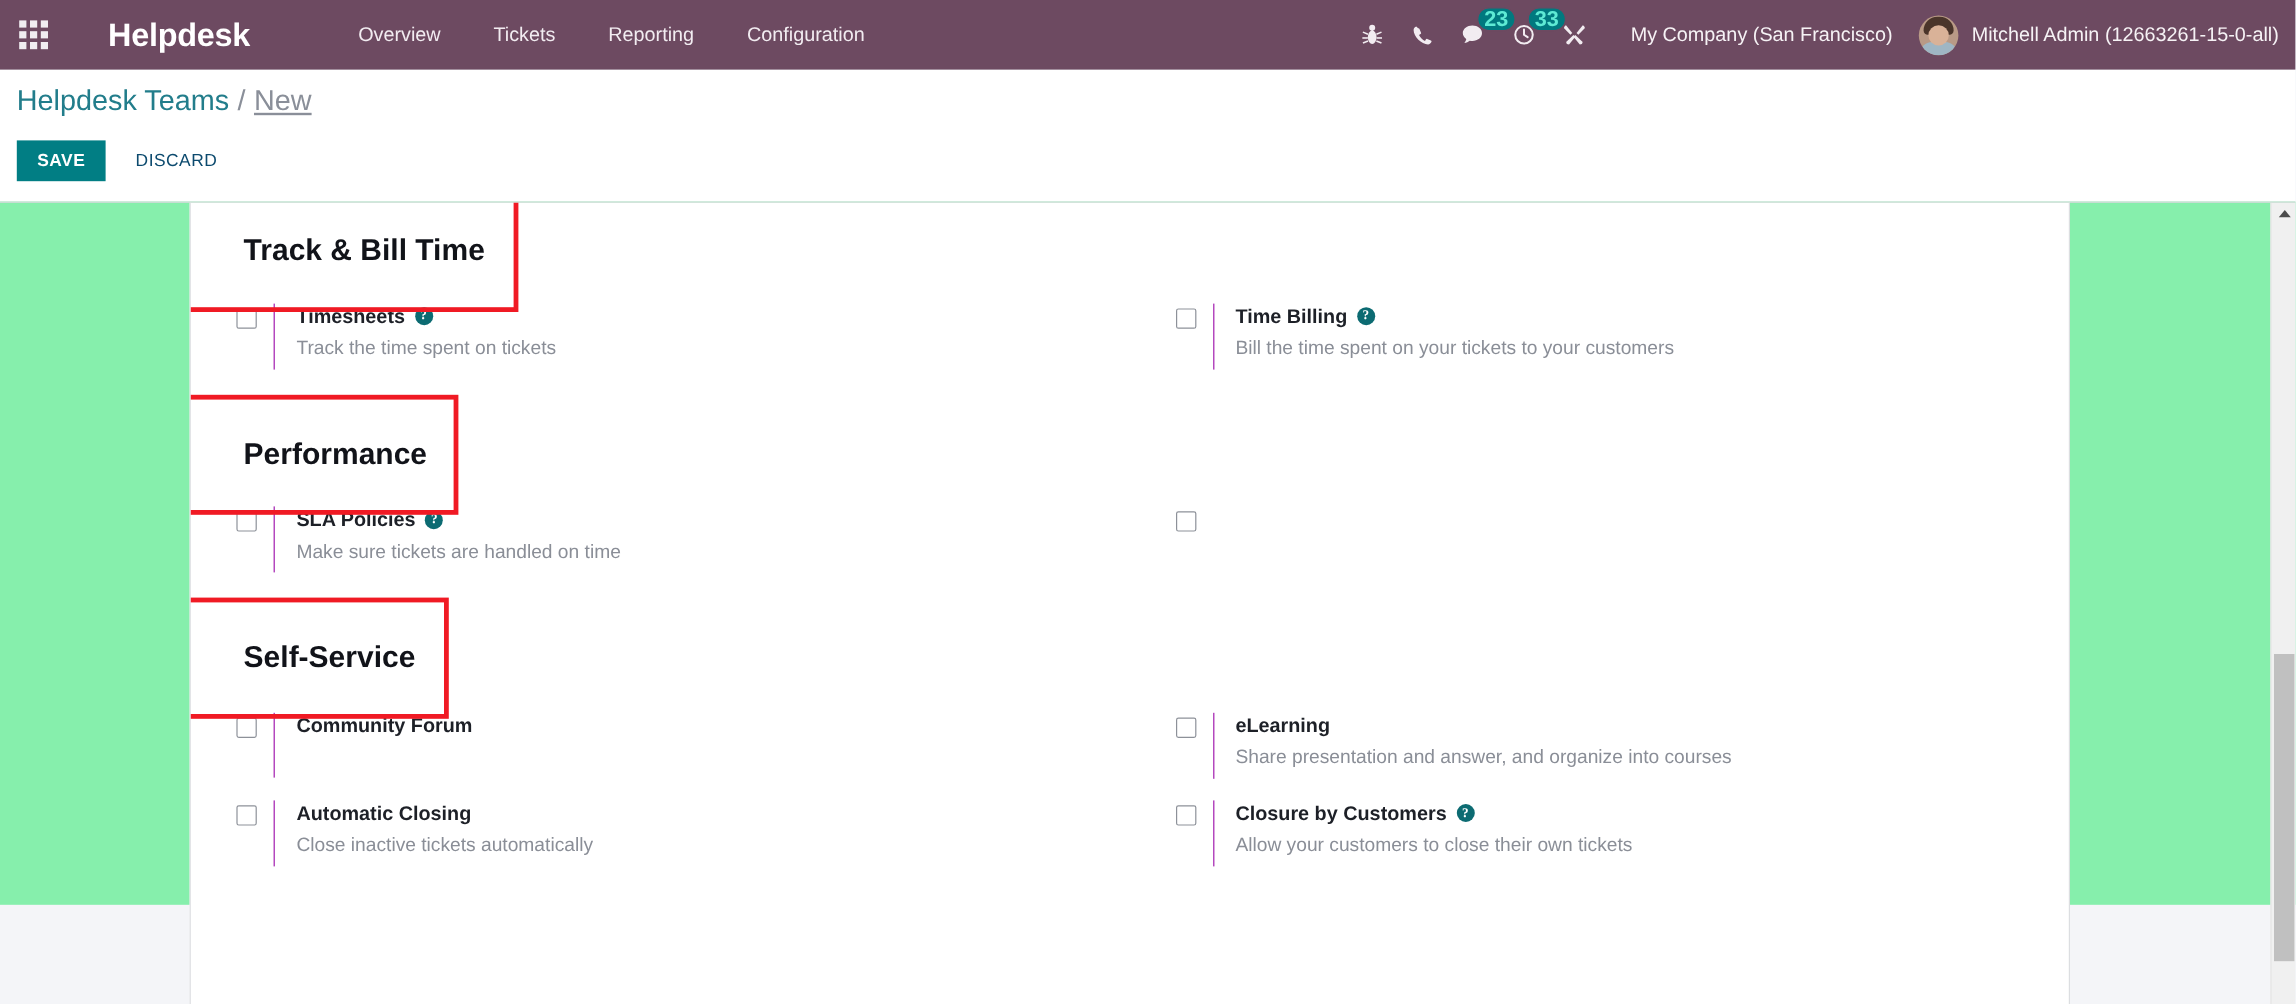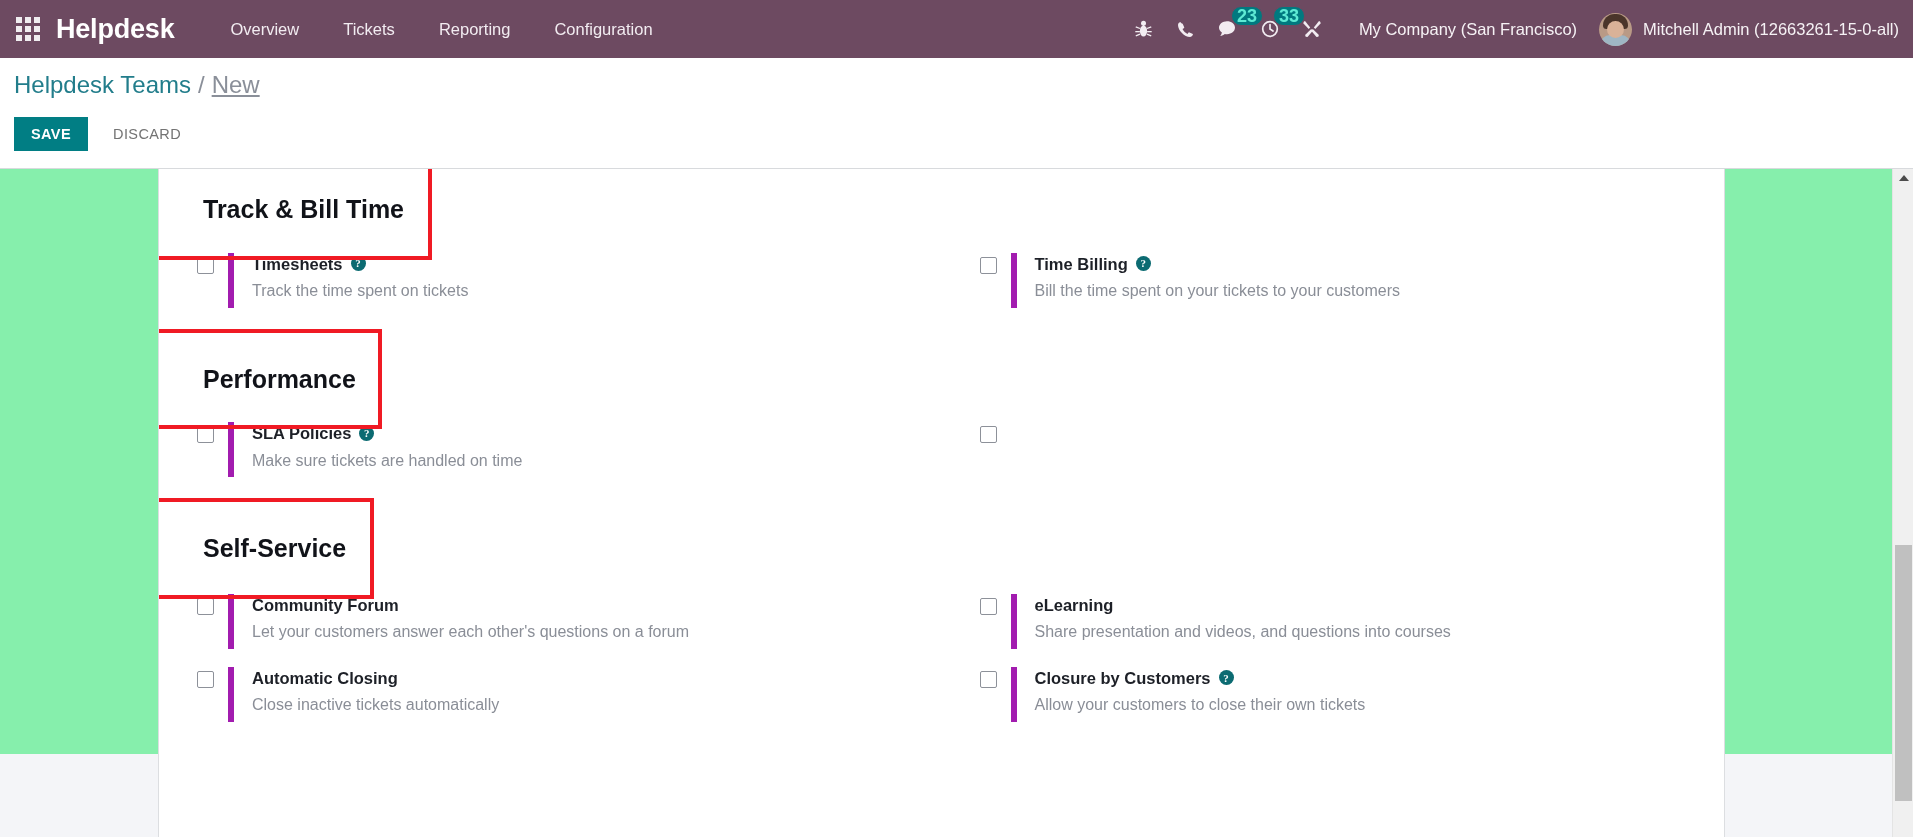--- a/index.html
+++ b/index.html
@@ -19,6 +19,7 @@
     align-items: center;
     color: #ffffff;
     position: relative;
+    gap: 34px;
   }
   .apps-btn {
     width: 56px; height: 58px;

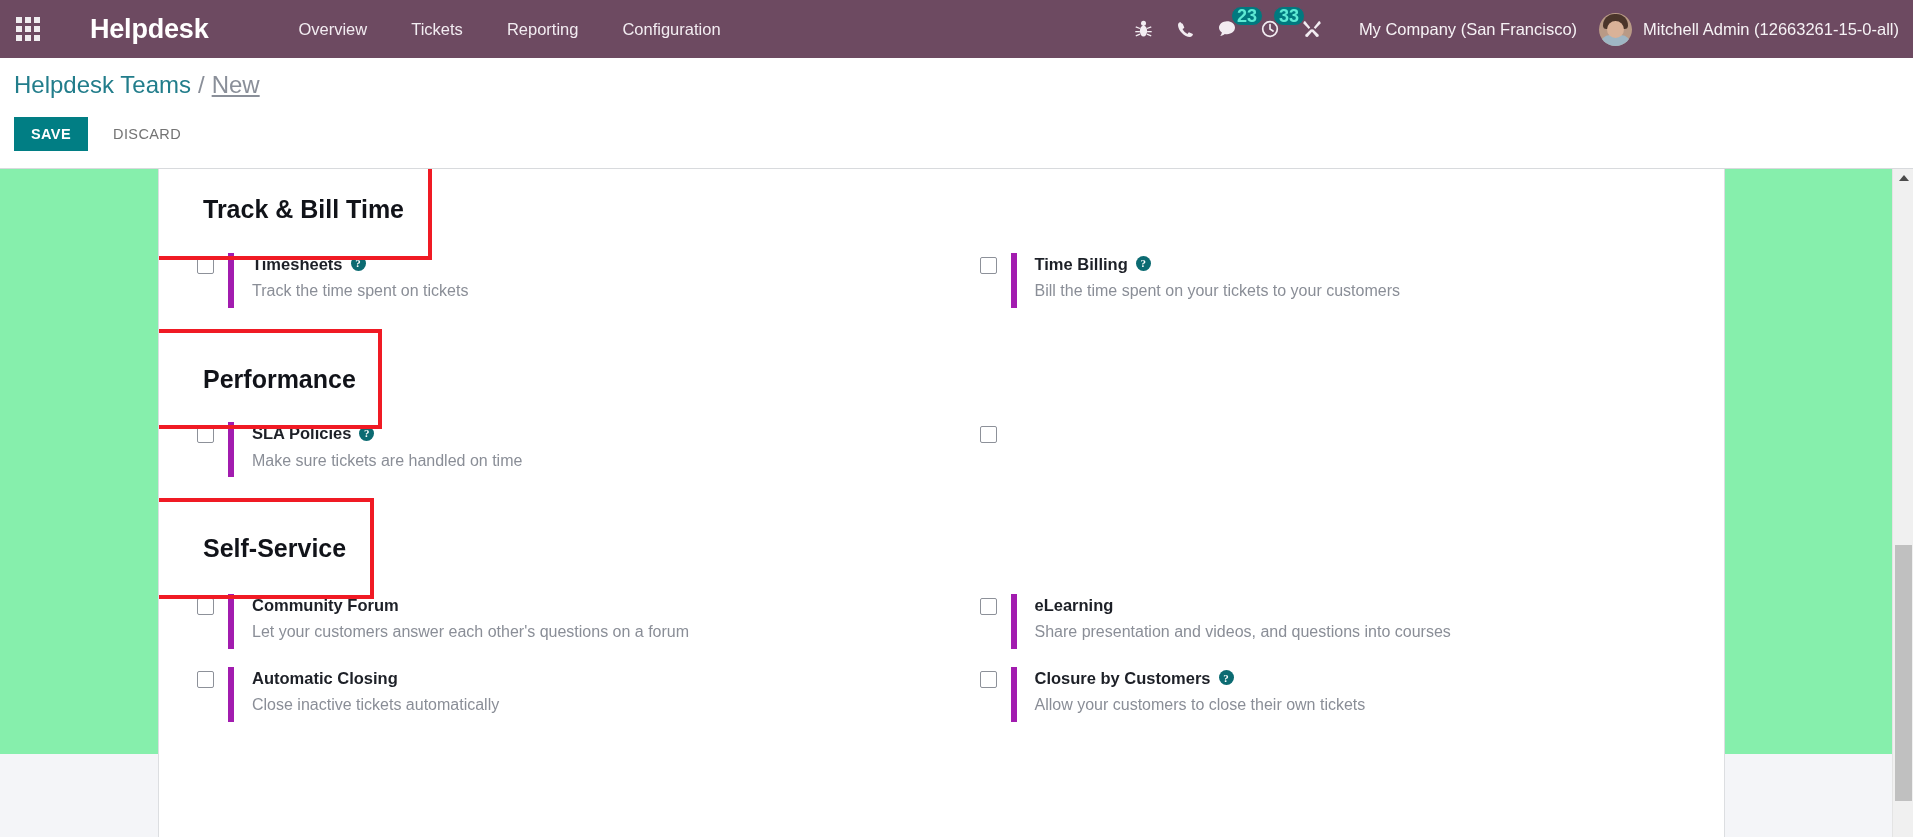--- a/index.html
+++ b/index.html
@@ -153,7 +153,7 @@
   }
   .btn-discard {
     background: transparent;
-    color: #737373;
+    color: #0c4a6e;
     font-size: 14.5px;
     letter-spacing: 0.4px;
     border: none;

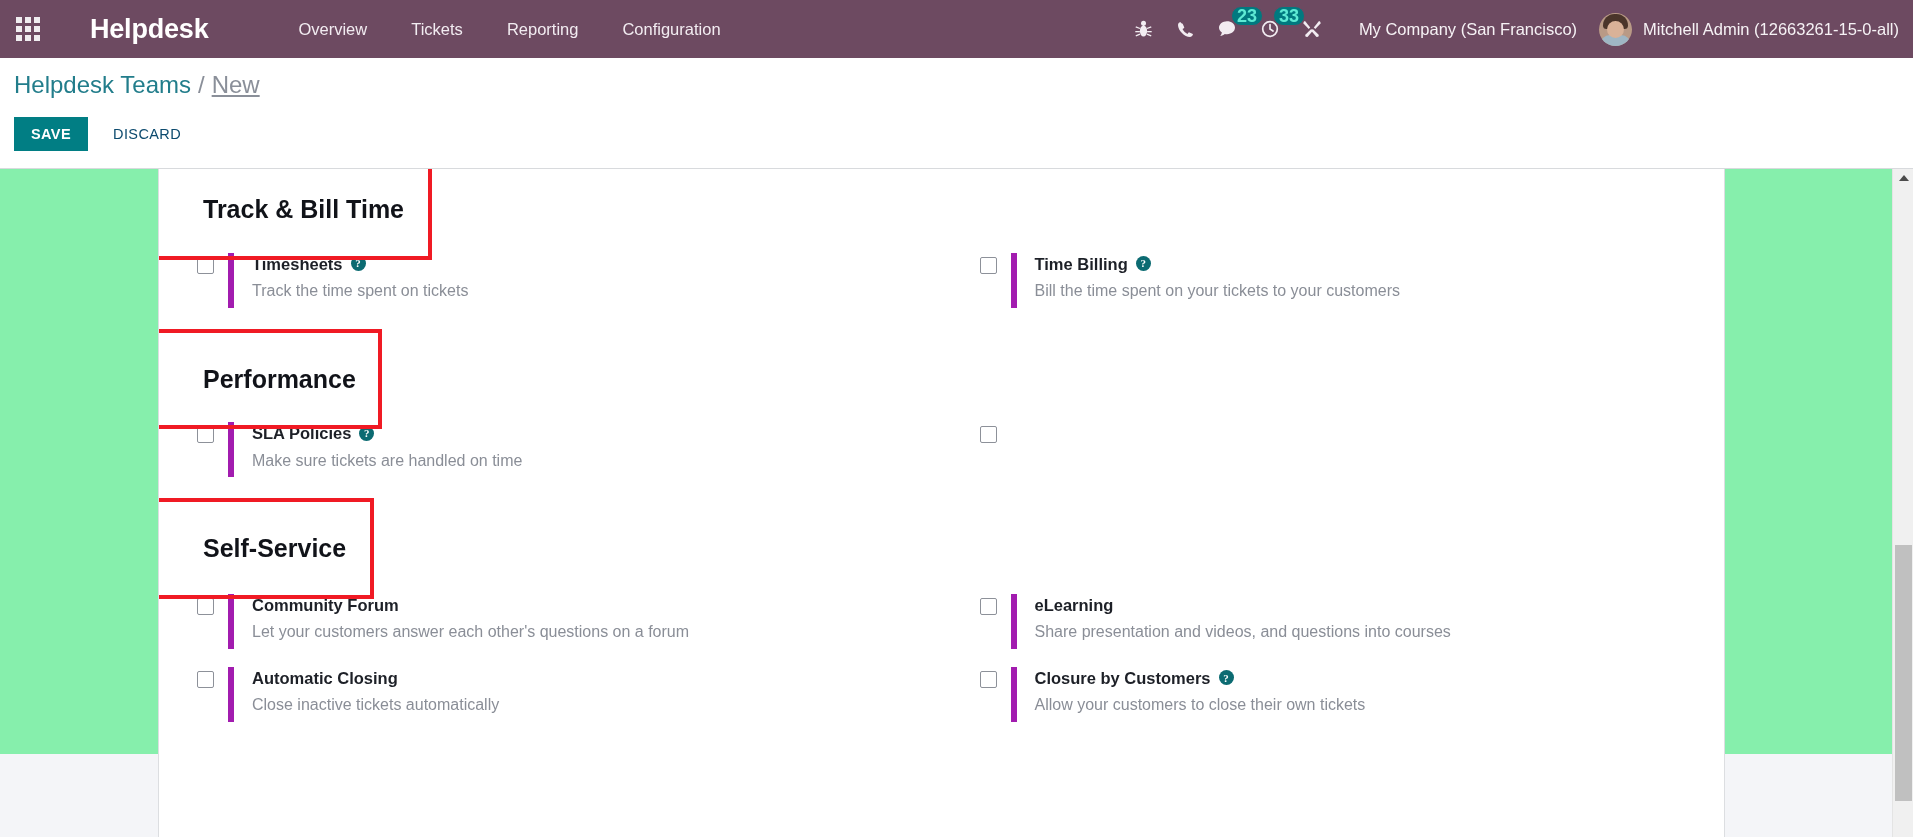--- a/index.html
+++ b/index.html
@@ -235,7 +235,7 @@
     flex: none;
   }
   .text-col {
-    border-left: 6px solid #a21caf;
+    border-left: 1px solid #a21caf;
     padding: 0 0 6px 18px;
     min-height: 54px;
   }

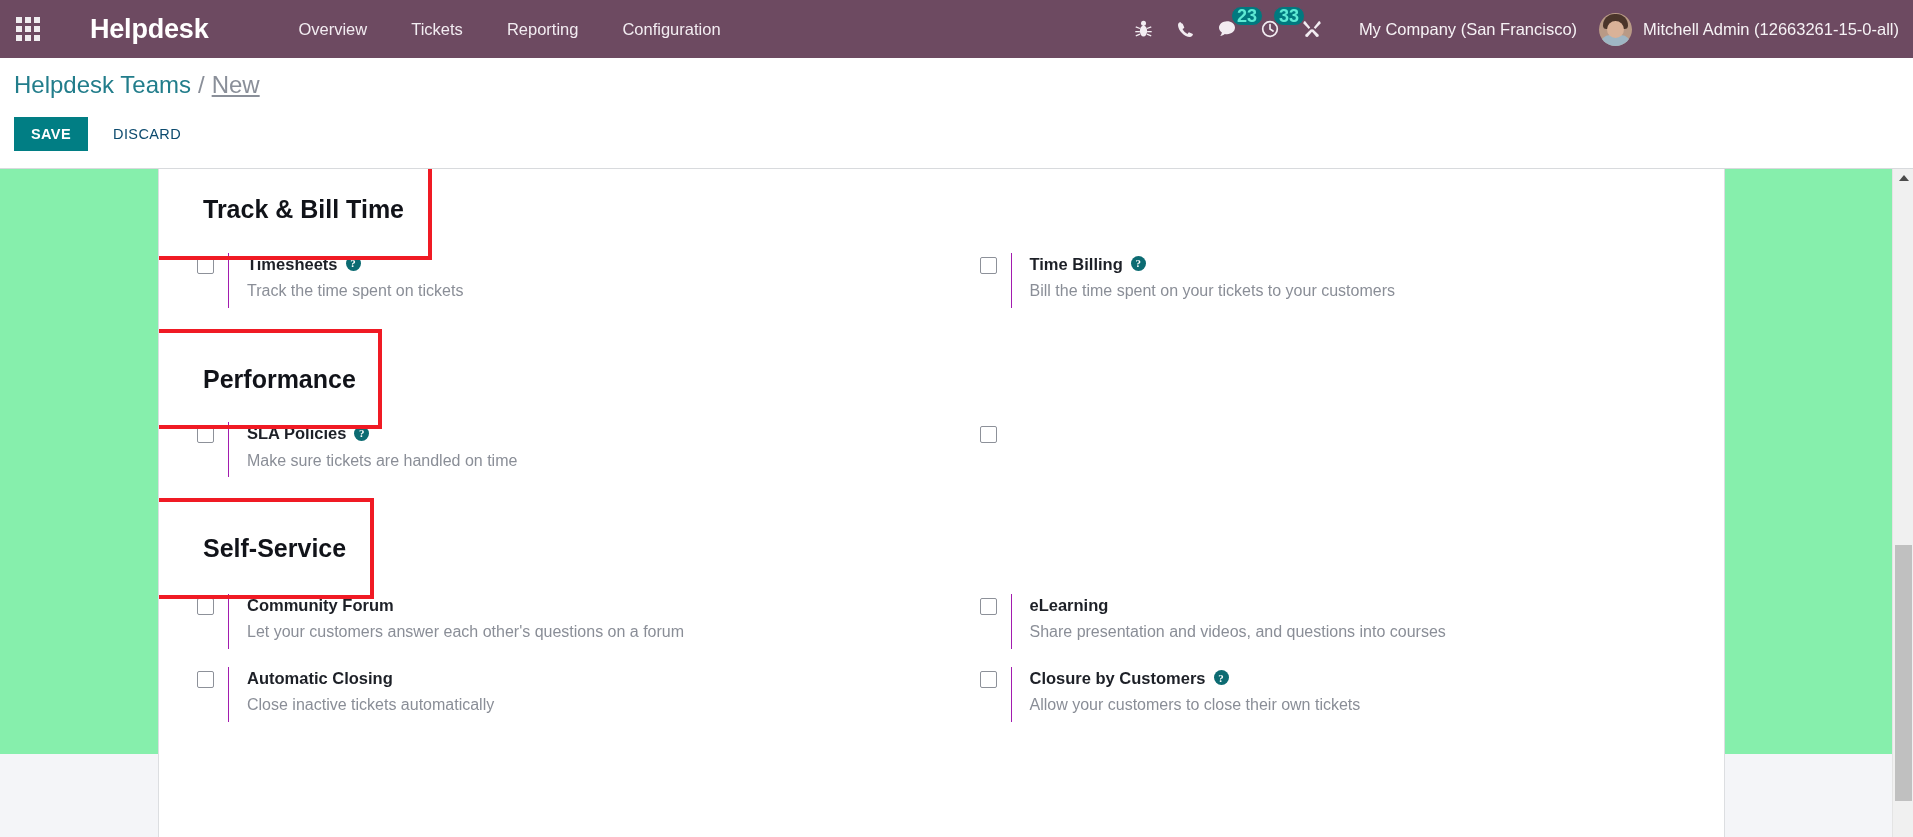--- a/index.html
+++ b/index.html
@@ -496,7 +496,6 @@
               <div class="setting-label">
                 <span>Community Forum</span>
               </div>
-              <div class="setting-desc">Let your customers answer each other's questions on a forum</div>
             </div>
           </div>
         </div>

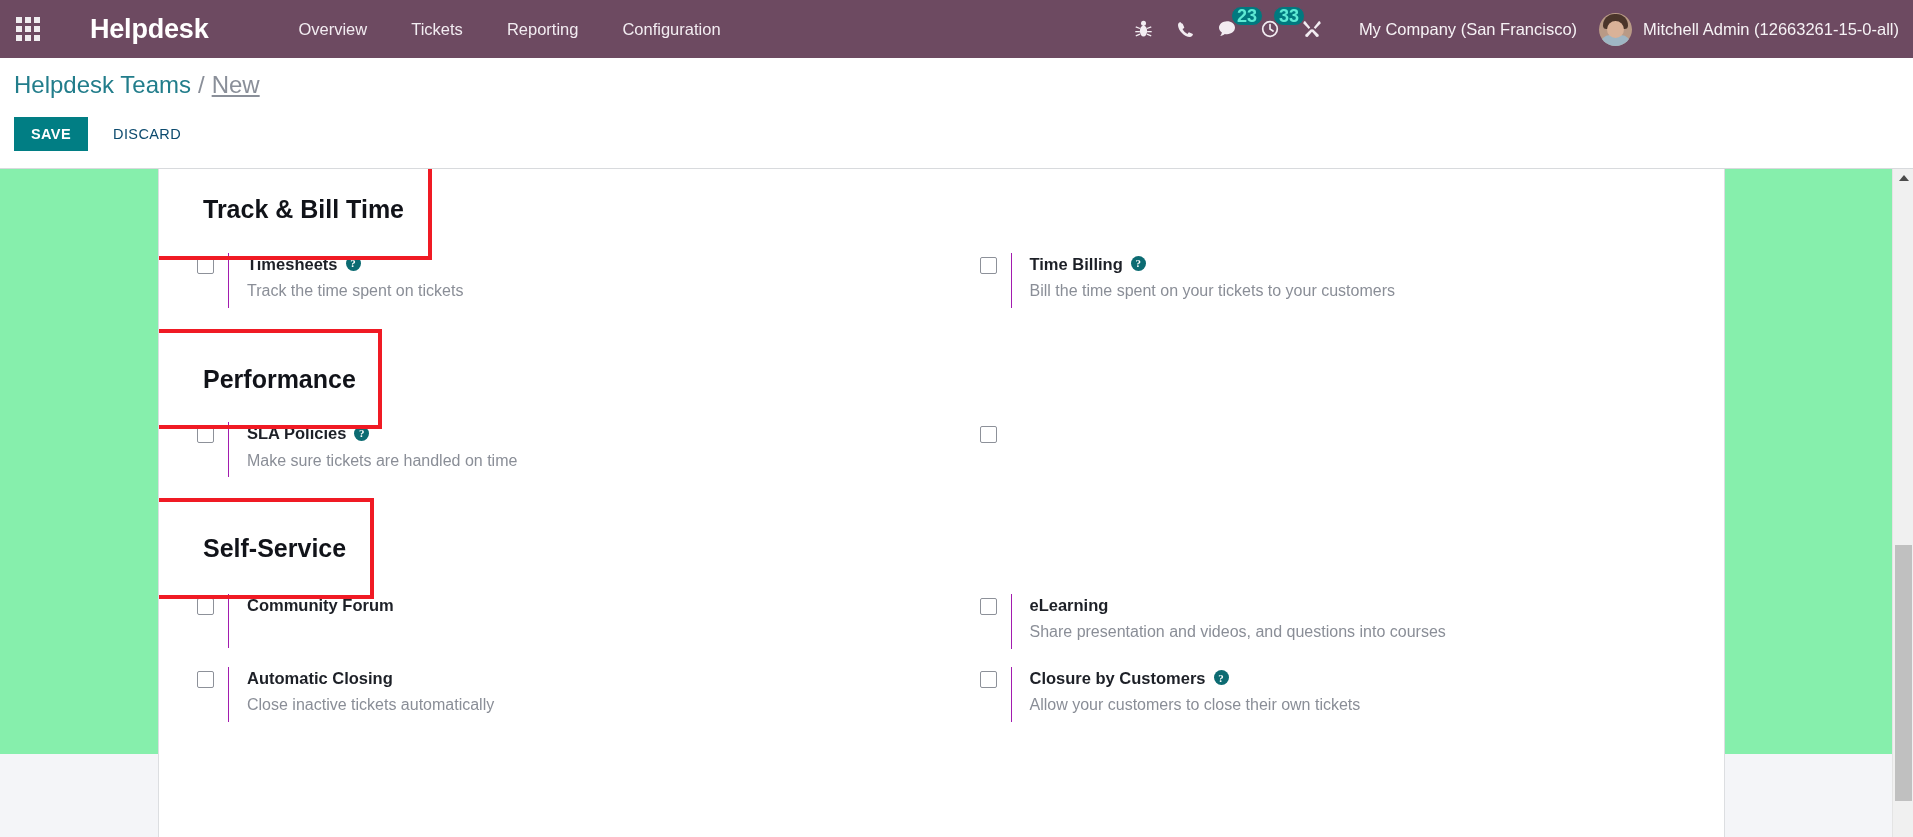--- a/index.html
+++ b/index.html
@@ -509,7 +509,7 @@
               <div class="setting-label">
                 <span>eLearning</span>
               </div>
-              <div class="setting-desc">Share presentation and videos, and questions into courses</div>
+              <div class="setting-desc">Share presentation and answer, and organize into courses</div>
             </div>
           </div>
         </div>

